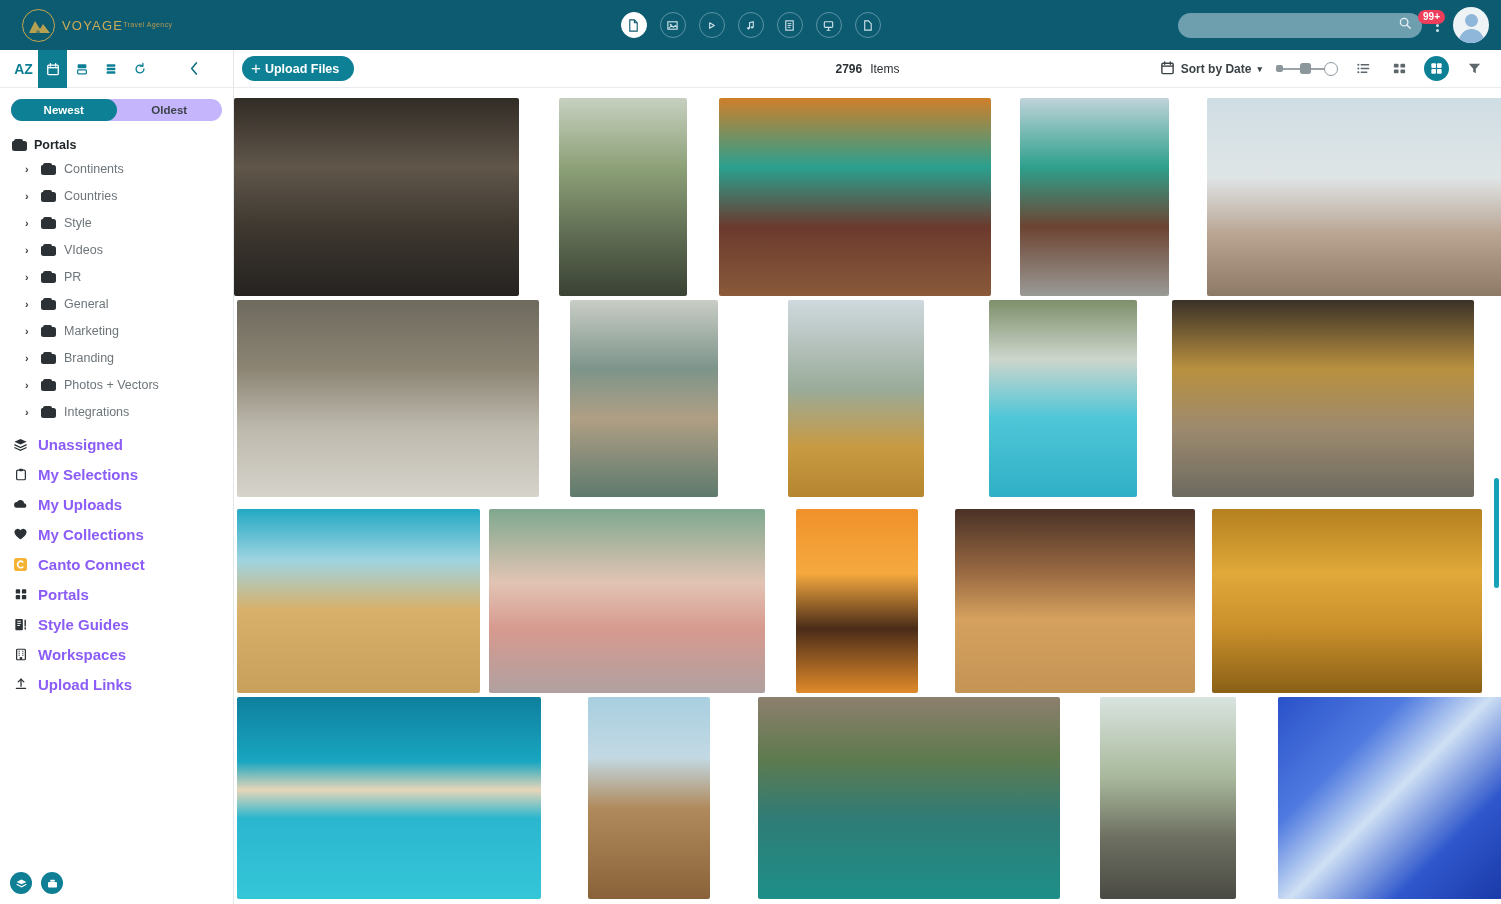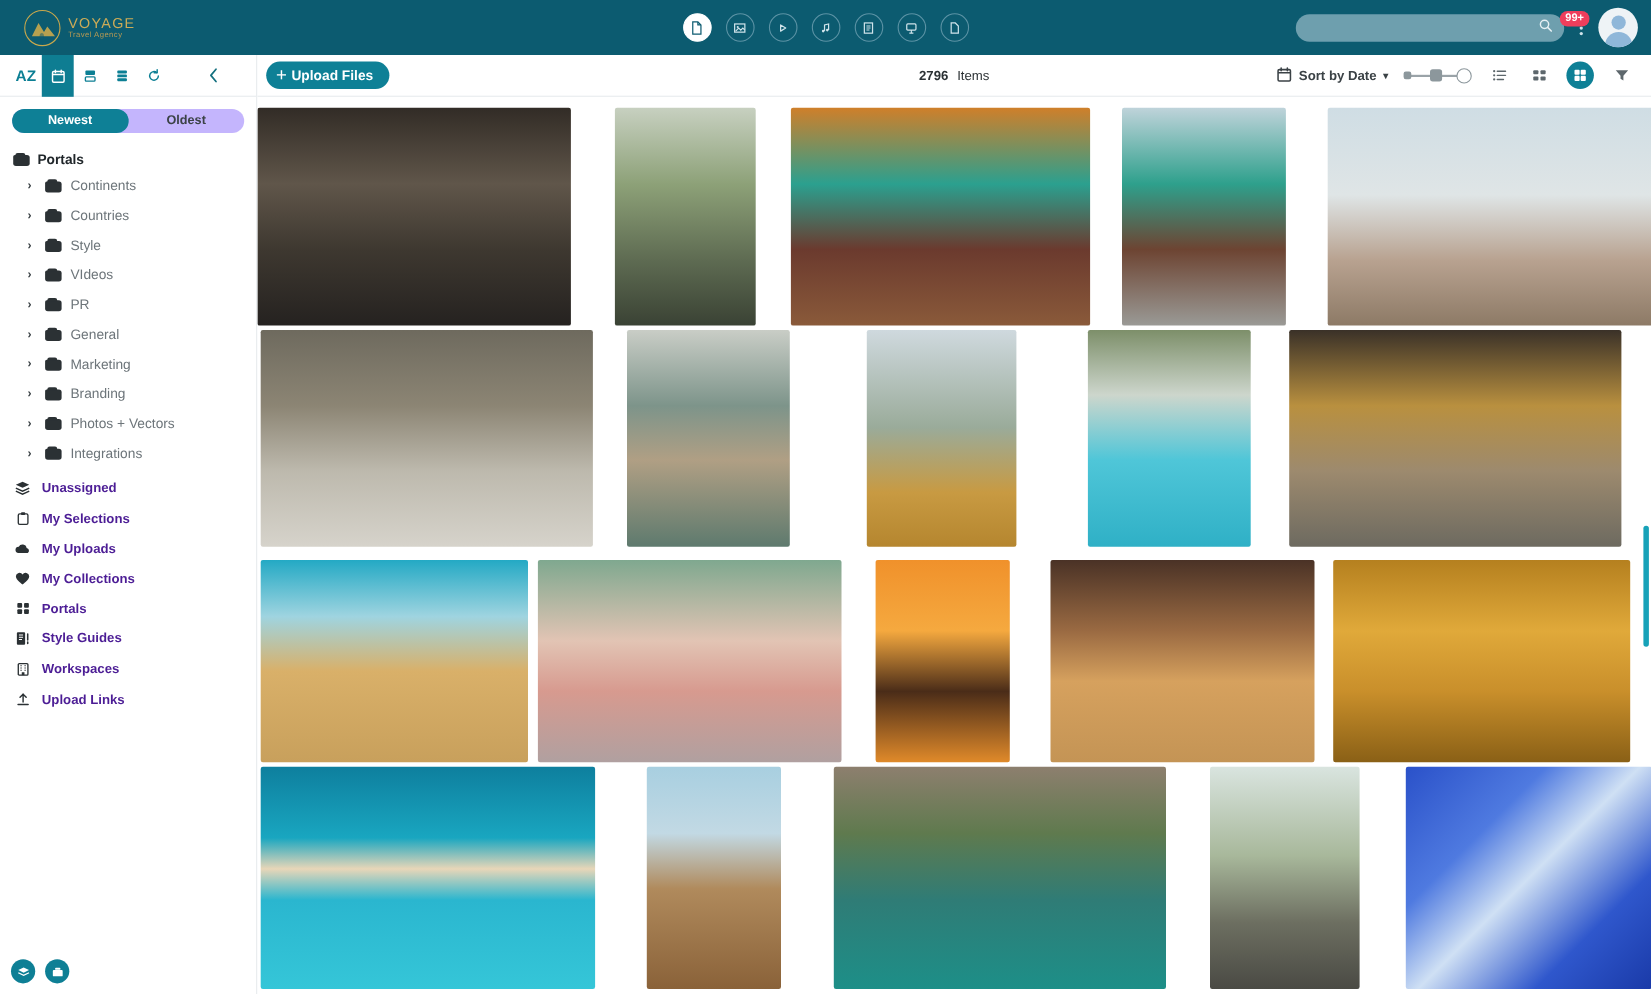--- a/index.html
+++ b/index.html
@@ -23,7 +23,7 @@
     flex: none;
   }
   .logo-mark svg { position: absolute; top: 0; left: 0; }
-  .logo-text { display: flex; flex-direction: column; line-height: 1; }
+  .logo-text { display: flex; flex-direction: row; line-height: 1; }
   .logo-title { color: #cbab57; font-size: 13px; letter-spacing: 1.2px; font-weight: 400; }
   .logo-sub { color: #b89a53; font-size: 7px; letter-spacing: .4px; margin-top: 2px; }
 

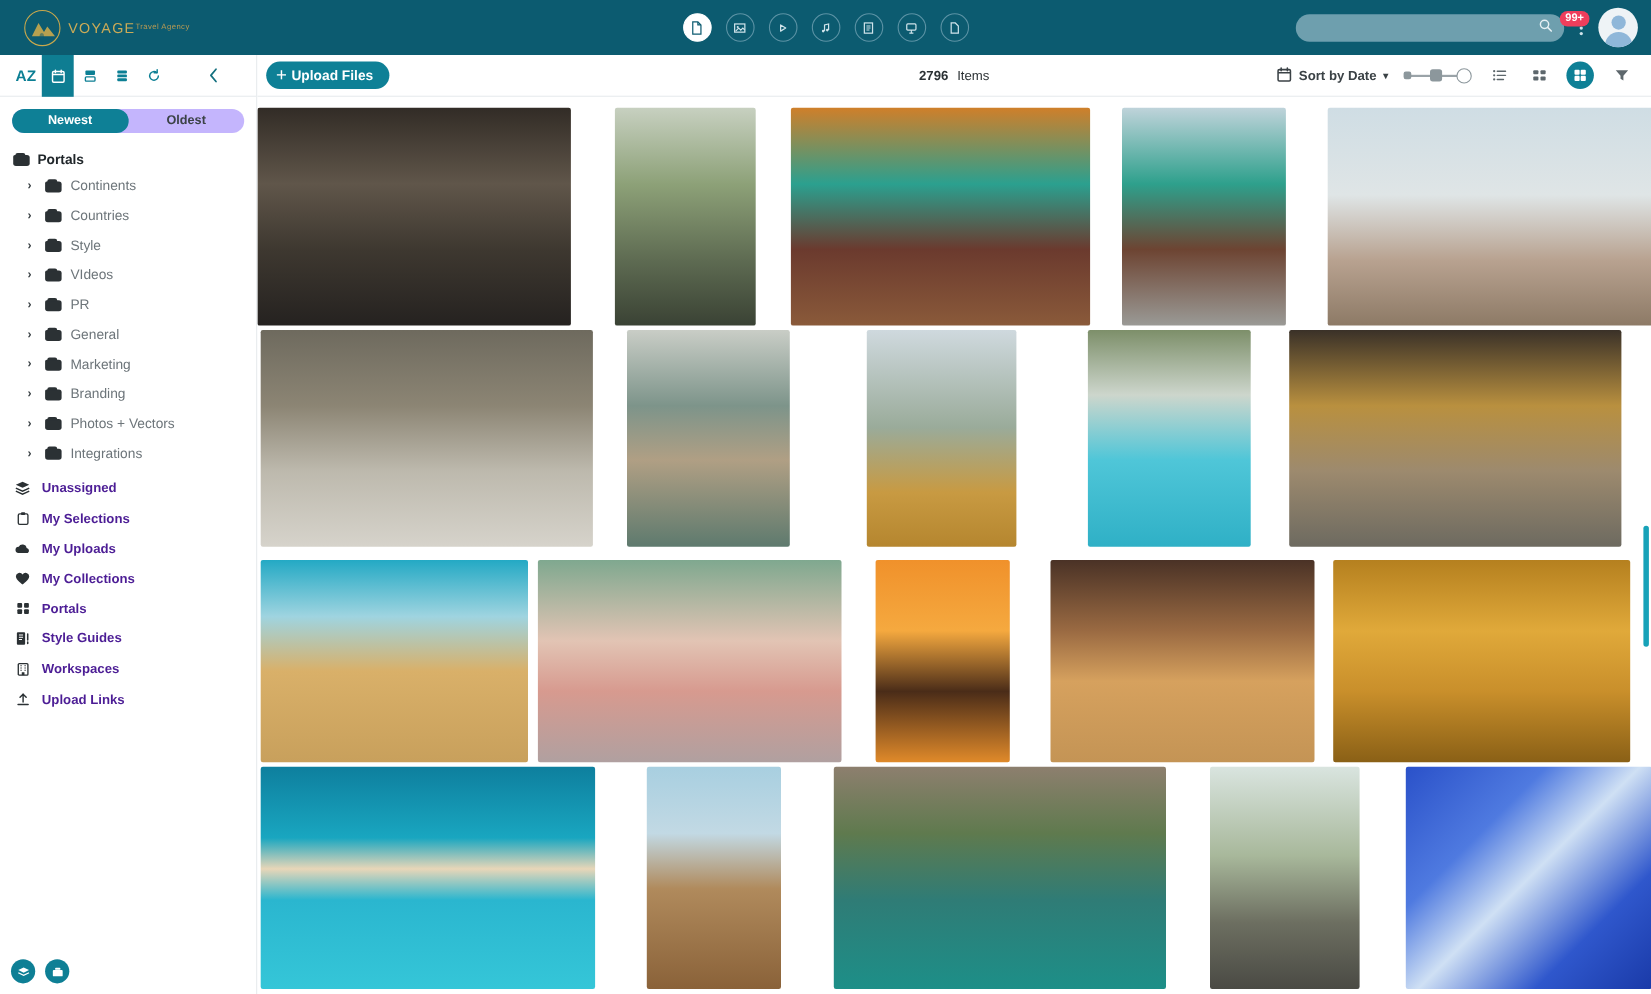--- a/index.html
+++ b/index.html
@@ -106,7 +106,7 @@
   .menu { margin-top: 4px; }
   .menu-item {
     display: flex; align-items: center; gap: 9px; padding: 6.5px 0 6.5px 12px;
-    font-size: 12px; font-weight: bold; color: #4c1d95; cursor: pointer;
+    font-size: 15px; font-weight: bold; color: #8b5cf6; cursor: pointer;
   }
   .menu-item .mi { width: 17px; display: flex; align-items: center; justify-content: center; flex: none; }
 

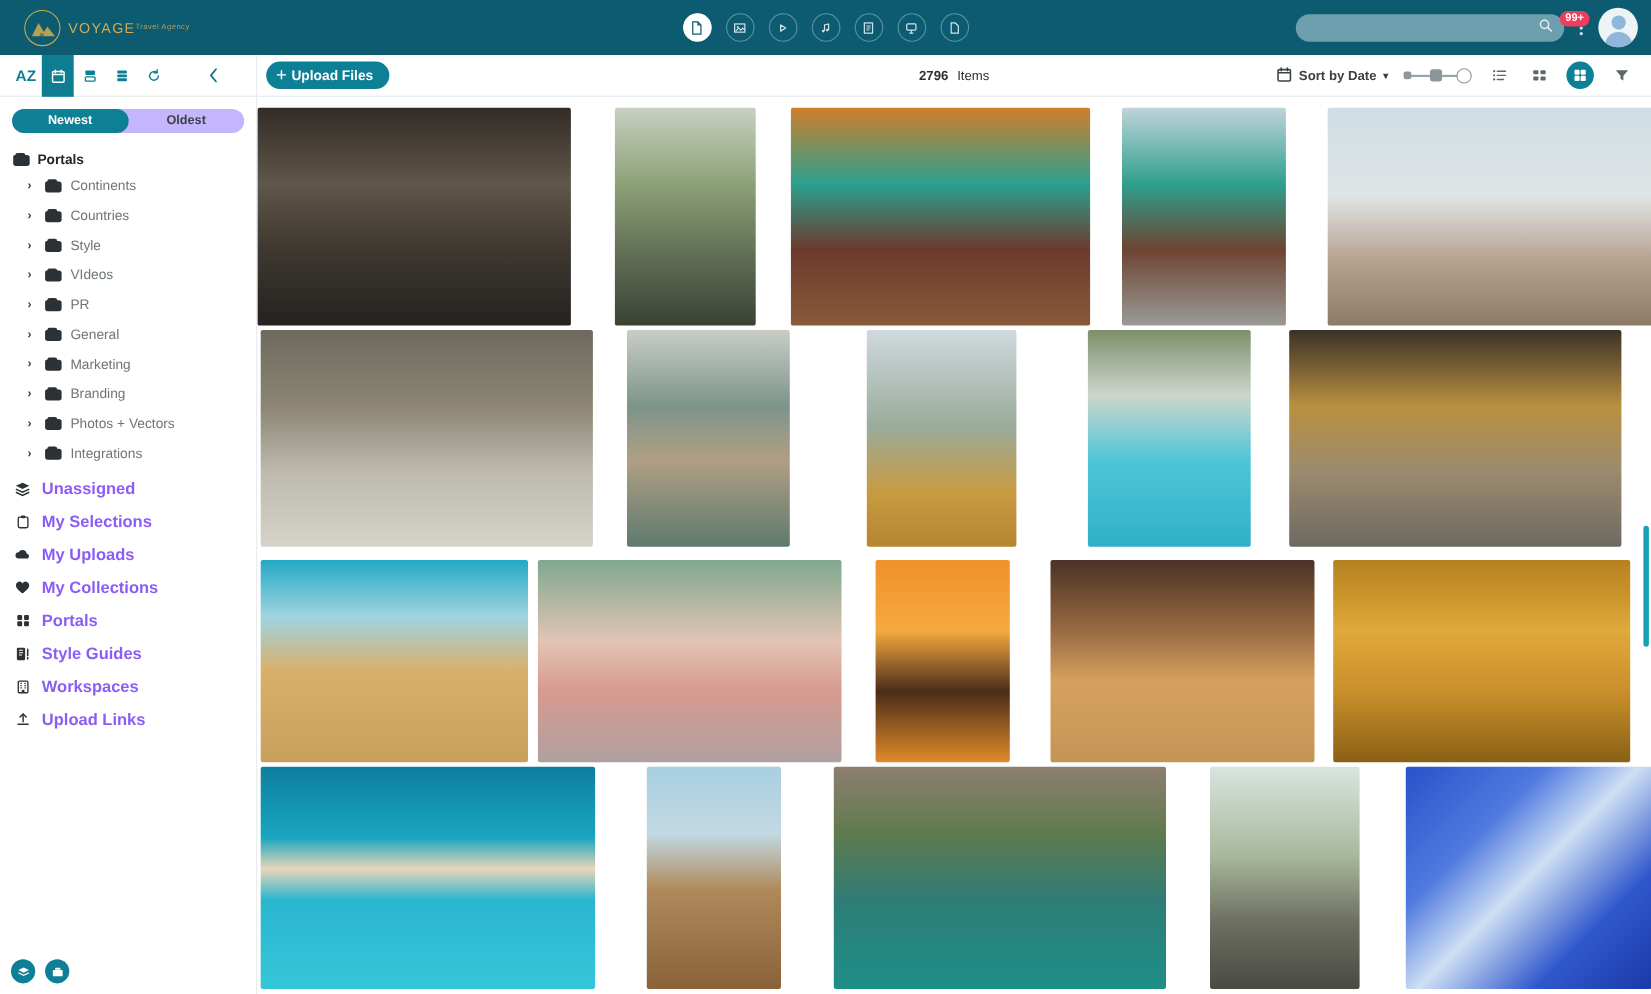--- a/index.html
+++ b/index.html
@@ -377,6 +377,15 @@
         </div>
         <div class="menu-item">
           <span class="mi">
+            <svg width="15" height="15" viewBox="0 0 16 16">
+              <rect x="1" y="1" width="14" height="14" rx="3" fill="#f5b335"></rect>
+              <path d="M10.6 5.4a3.4 3.4 0 1 0 0 5.2" fill="none" stroke="#fff" stroke-width="1.6" stroke-linecap="round"></path>
+            </svg>
+          </span>
+          <span>Canto Connect</span>
+        </div>
+        <div class="menu-item">
+          <span class="mi">
             <svg width="14" height="14" viewBox="0 0 16 16">
               <rect x="2" y="2.5" width="5" height="5" rx="1" fill="#2b3134"></rect>
               <rect x="9" y="2.5" width="5" height="5" rx="1" fill="#2b3134"></rect>

